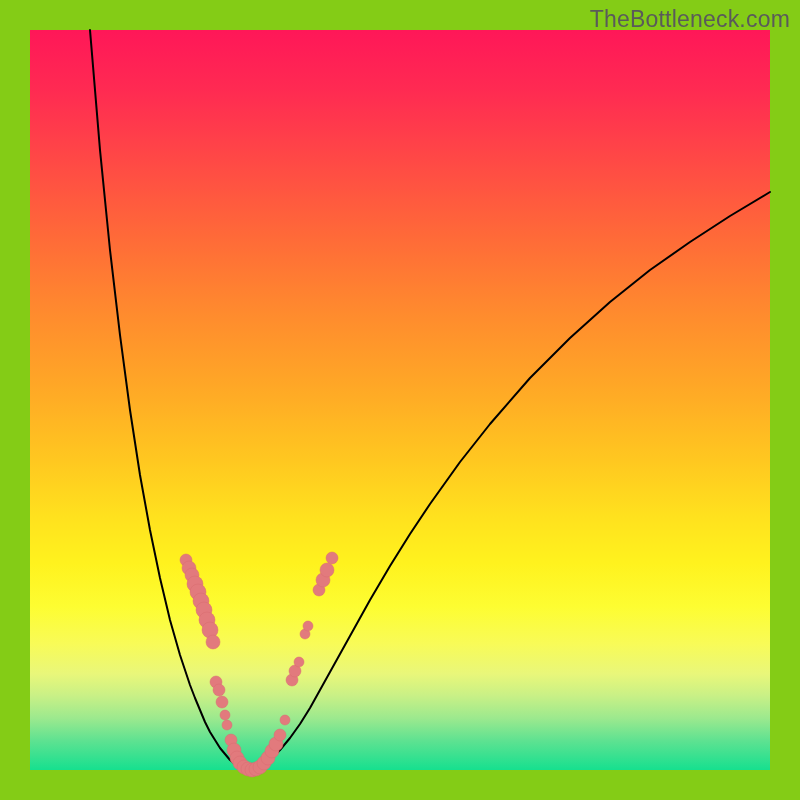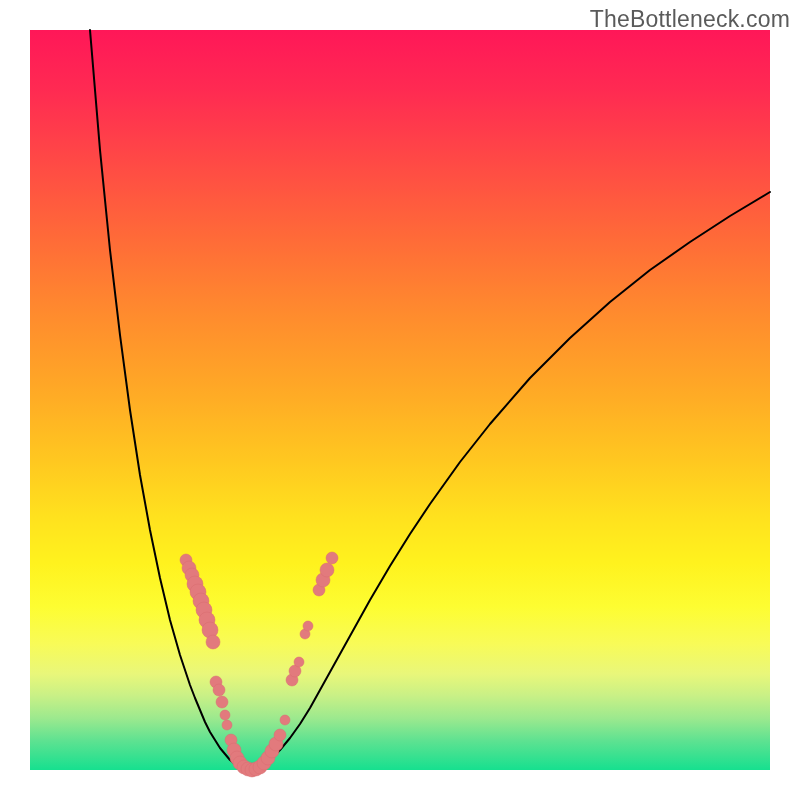--- a/index.html
+++ b/index.html
@@ -15,7 +15,7 @@
     position: relative;
     width: 800px;
     height: 800px;
-    background: #ffffff;
+    background: #84cc16;
   }
   .plot-area {
     position: absolute;

